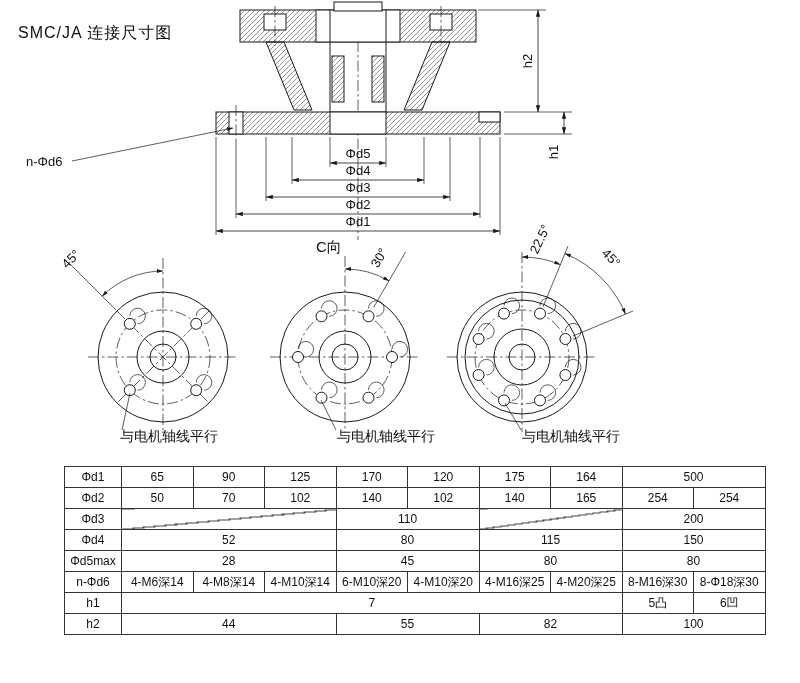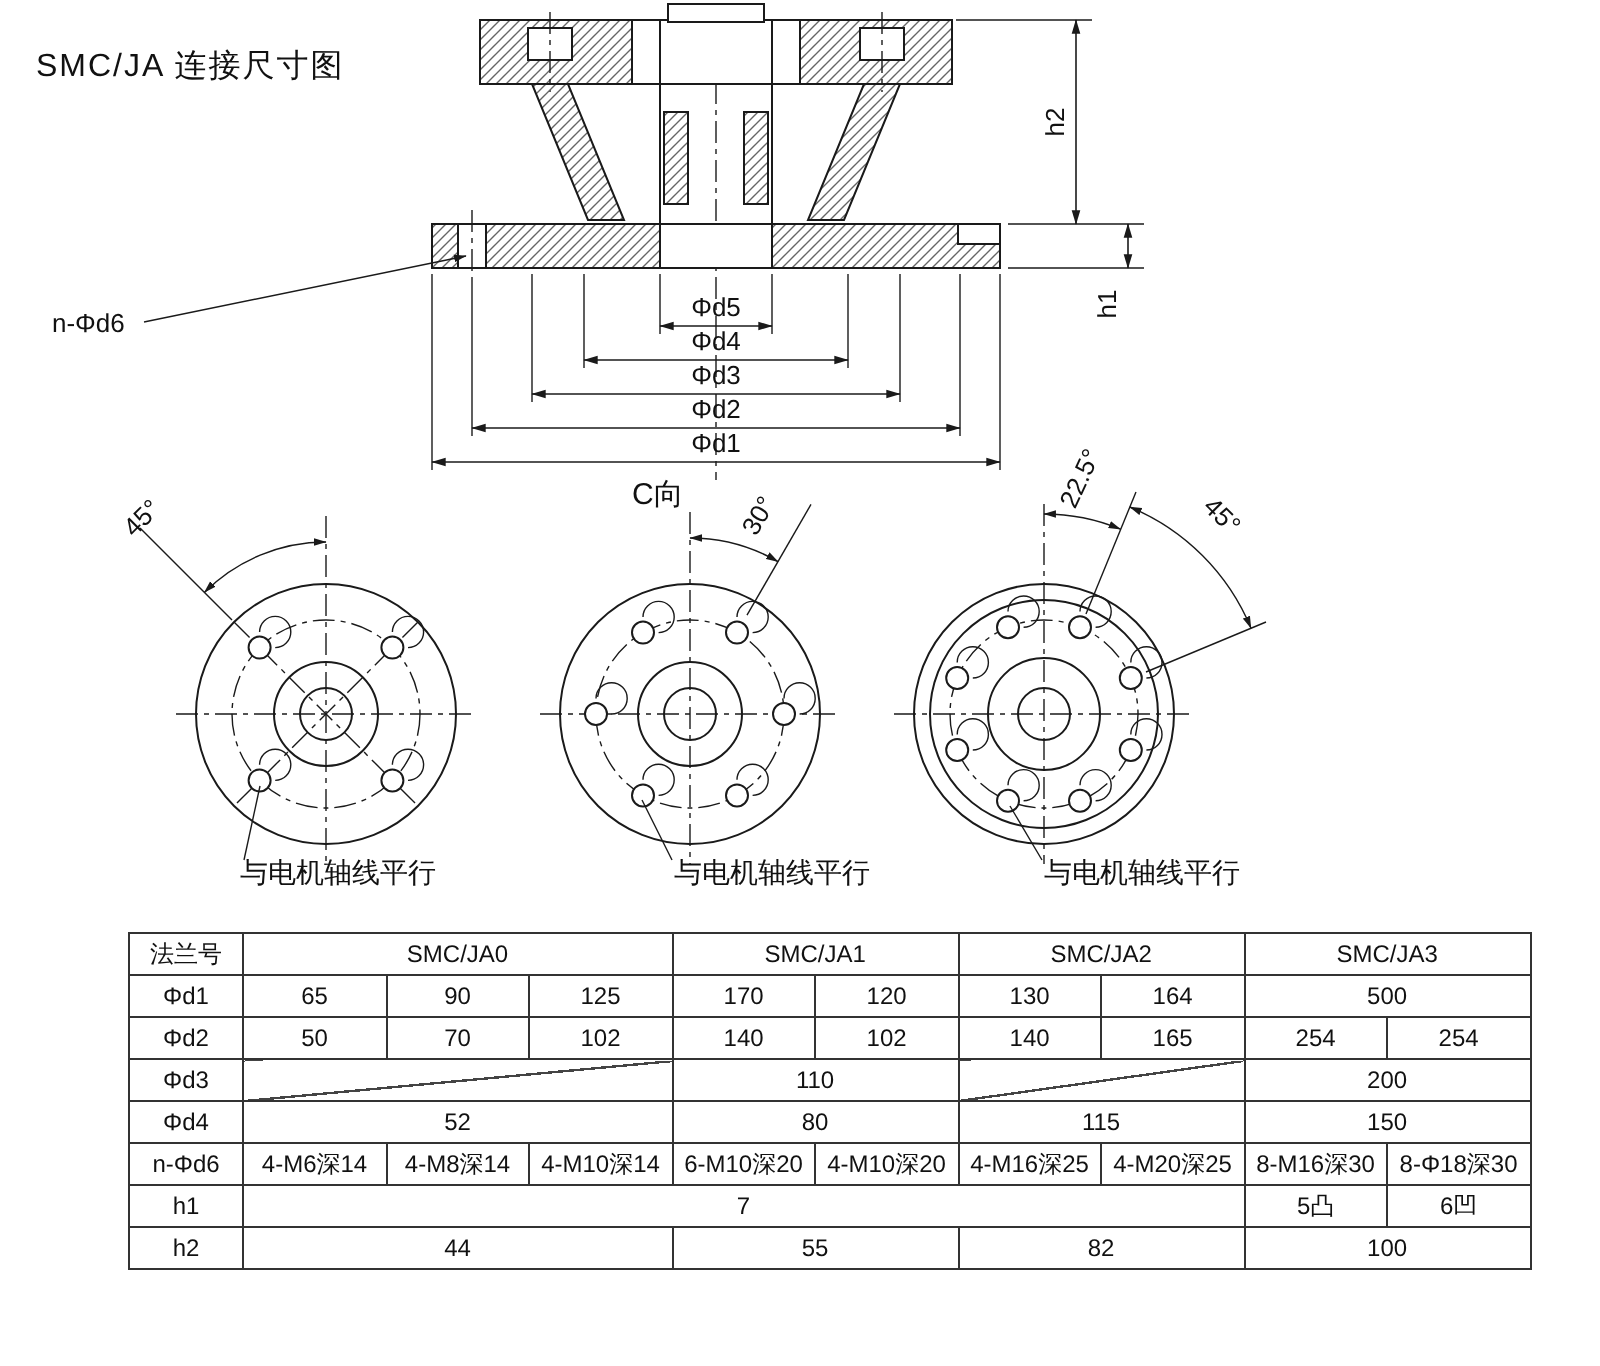--- a/index.html
+++ b/index.html
@@ -194,13 +194,6 @@
         <col style="width:71.5px">
   </colgroup>
   <tbody>
-        <tr>
-    <td>法兰号</td>
-    <td colspan="3">SMC/JA0</td>
-    <td colspan="2">SMC/JA1</td>
-    <td colspan="2">SMC/JA2</td>
-    <td colspan="2">SMC/JA3</td>
-  </tr>
   <tr>
     <td>Φd1</td>
     <td>65</td>

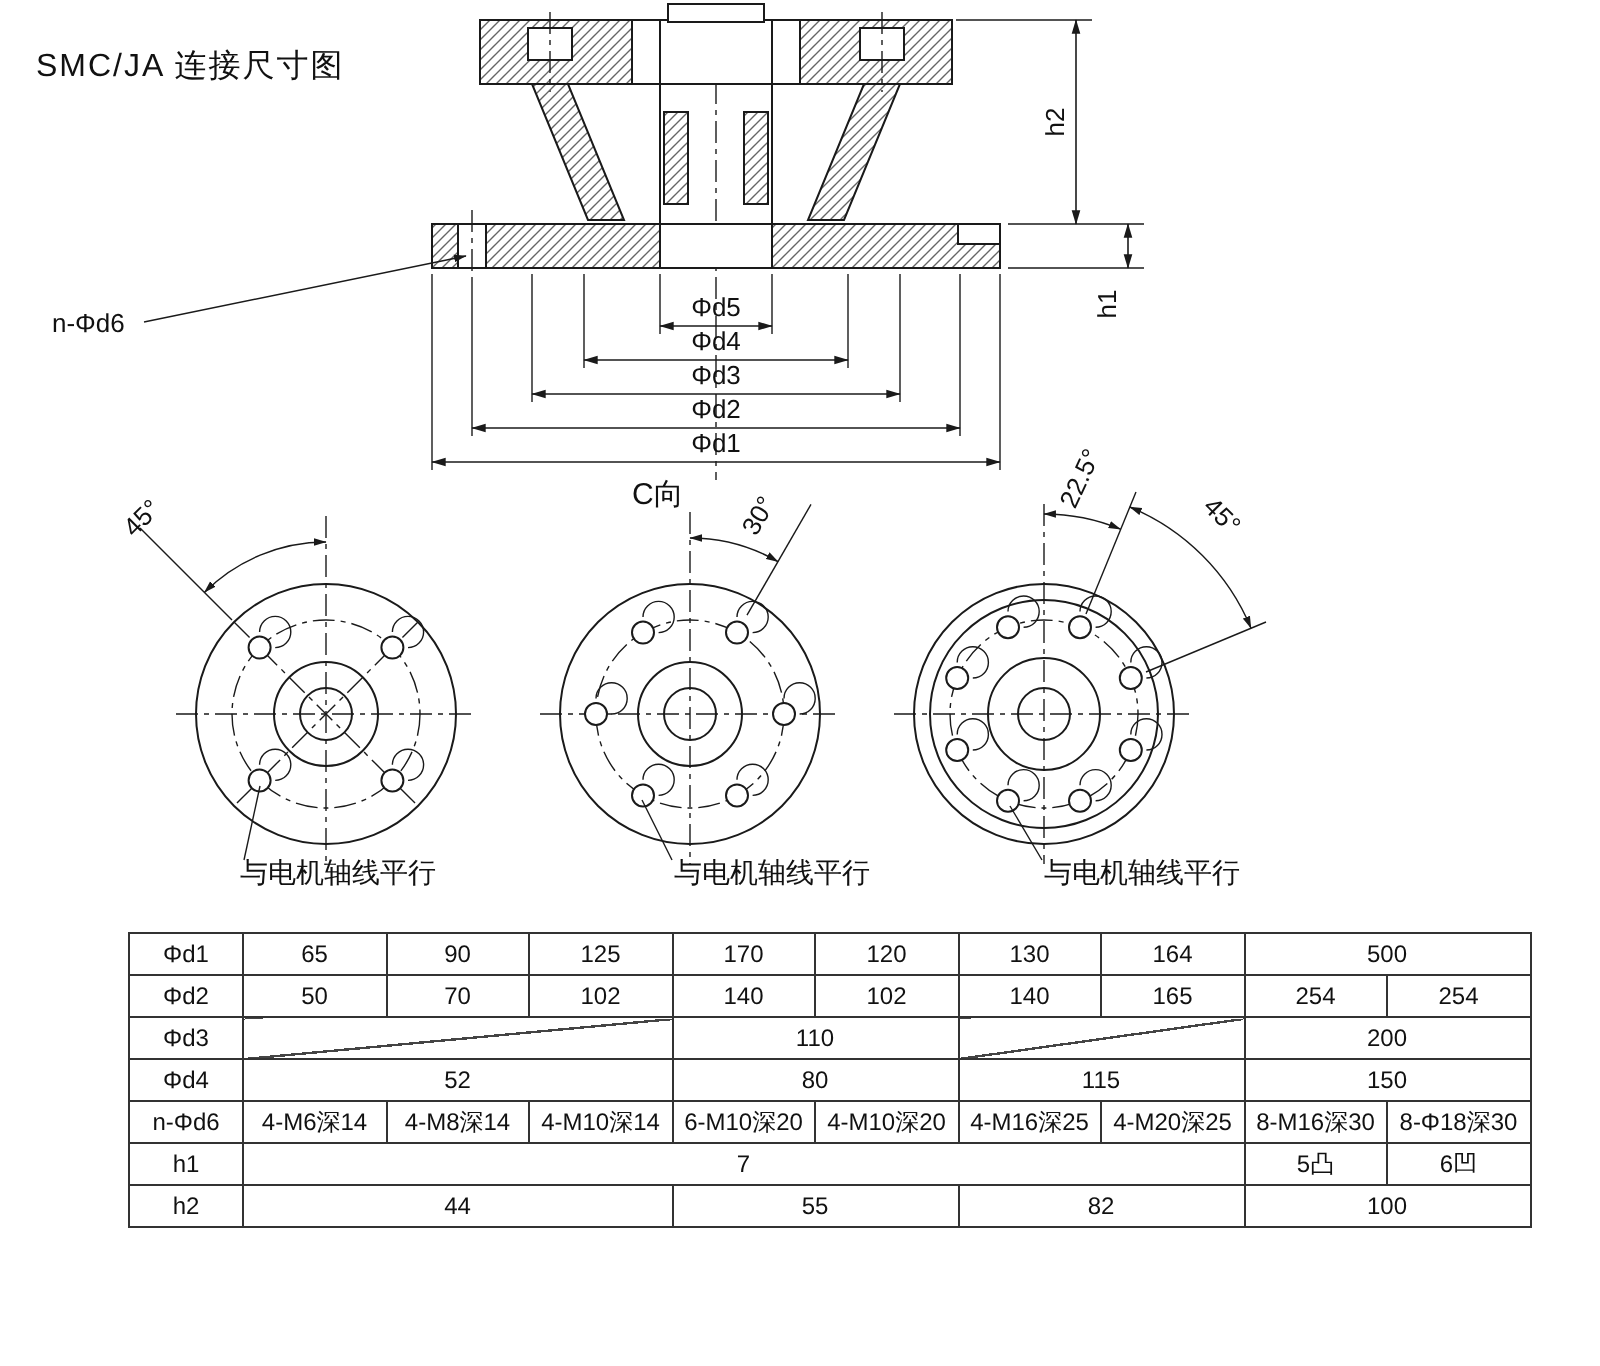--- a/index.html
+++ b/index.html
@@ -201,7 +201,7 @@
     <td>125</td>
     <td>170</td>
     <td>120</td>
-    <td>130</td>
+    <td>175</td>
     <td>164</td>
     <td colspan="2">500</td>
   </tr>

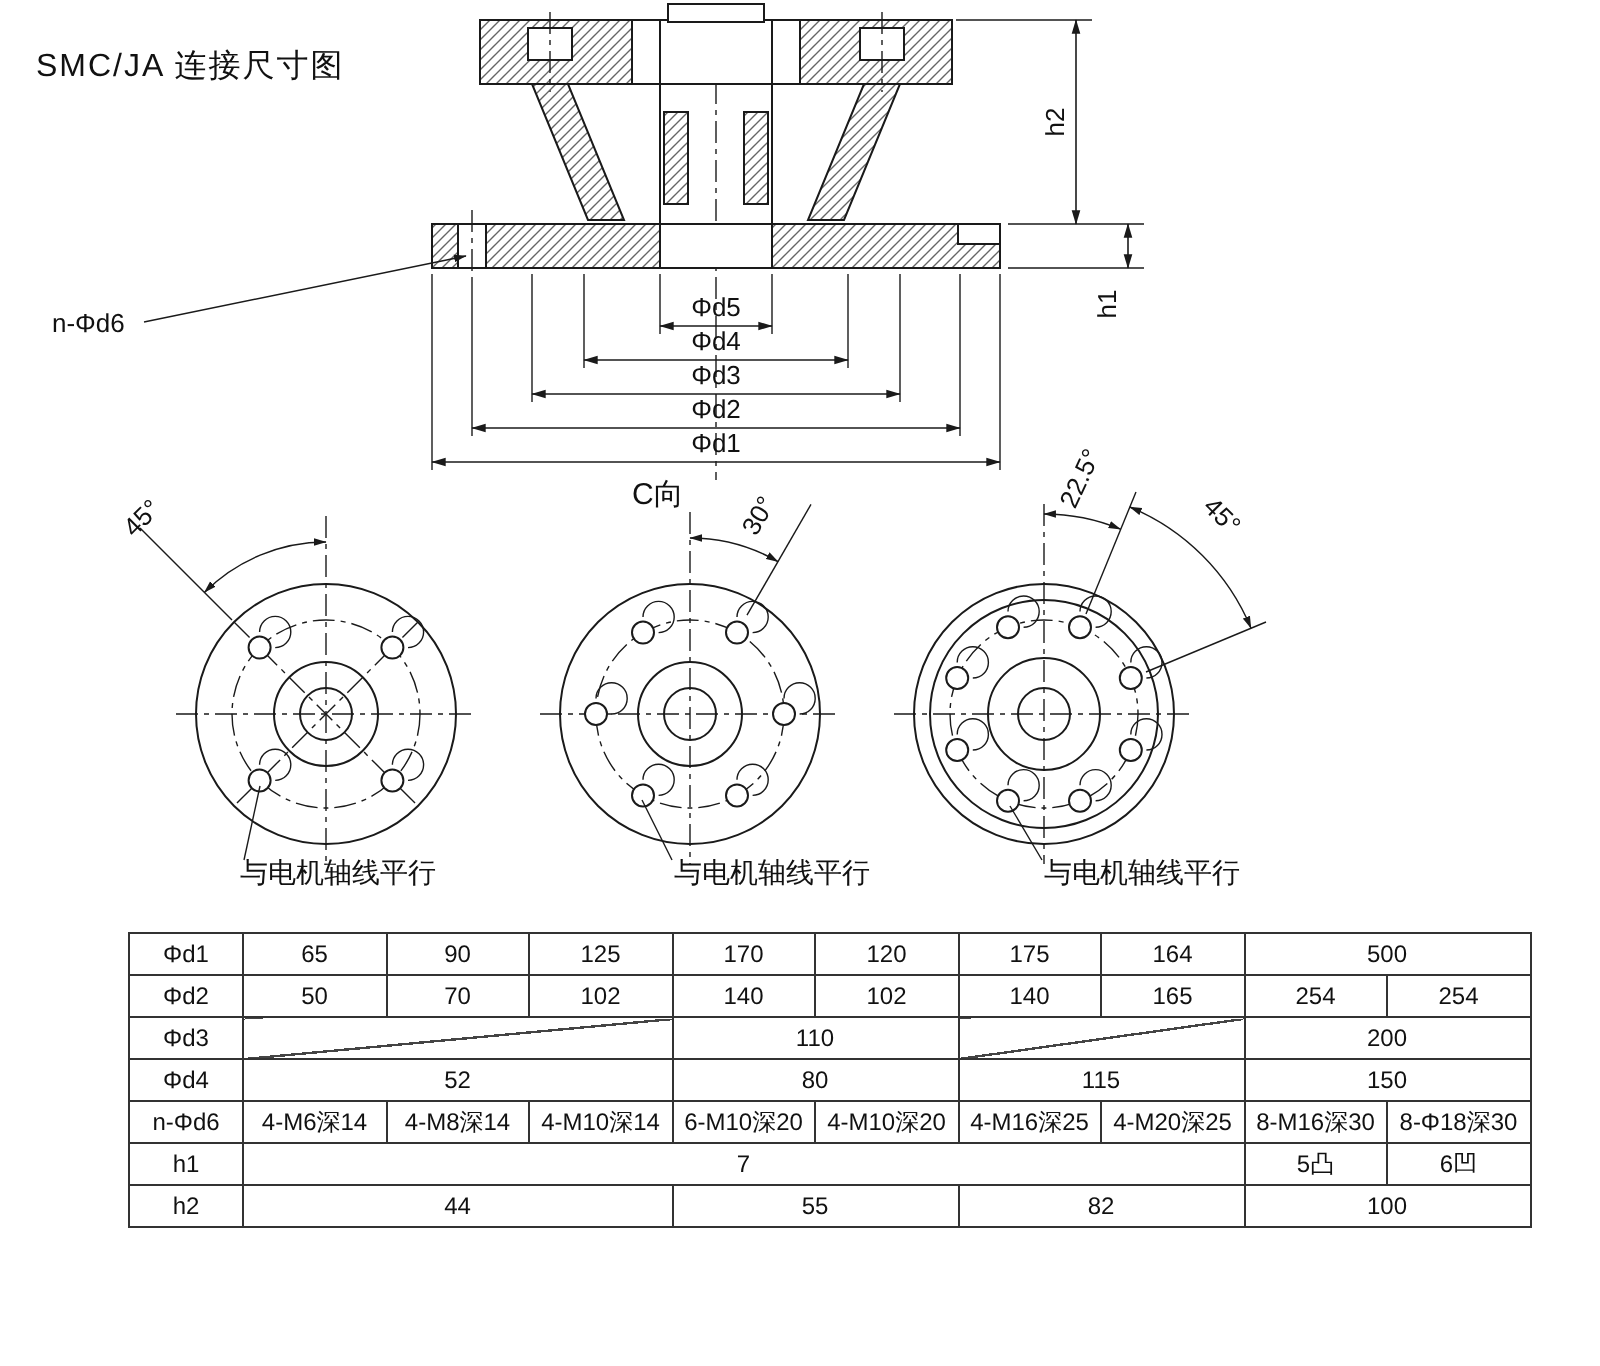--- a/index.html
+++ b/index.html
@@ -232,6 +232,13 @@
     <td colspan="2">150</td>
   </tr>
   <tr>
+    <td>Φd5max</td>
+    <td colspan="3">28</td>
+    <td colspan="2">45</td>
+    <td colspan="2">80</td>
+    <td colspan="2">80</td>
+  </tr>
+  <tr>
     <td>n-Φd6</td>
     <td class="small">4-M6深14</td>
     <td class="small">4-M8深14</td>

